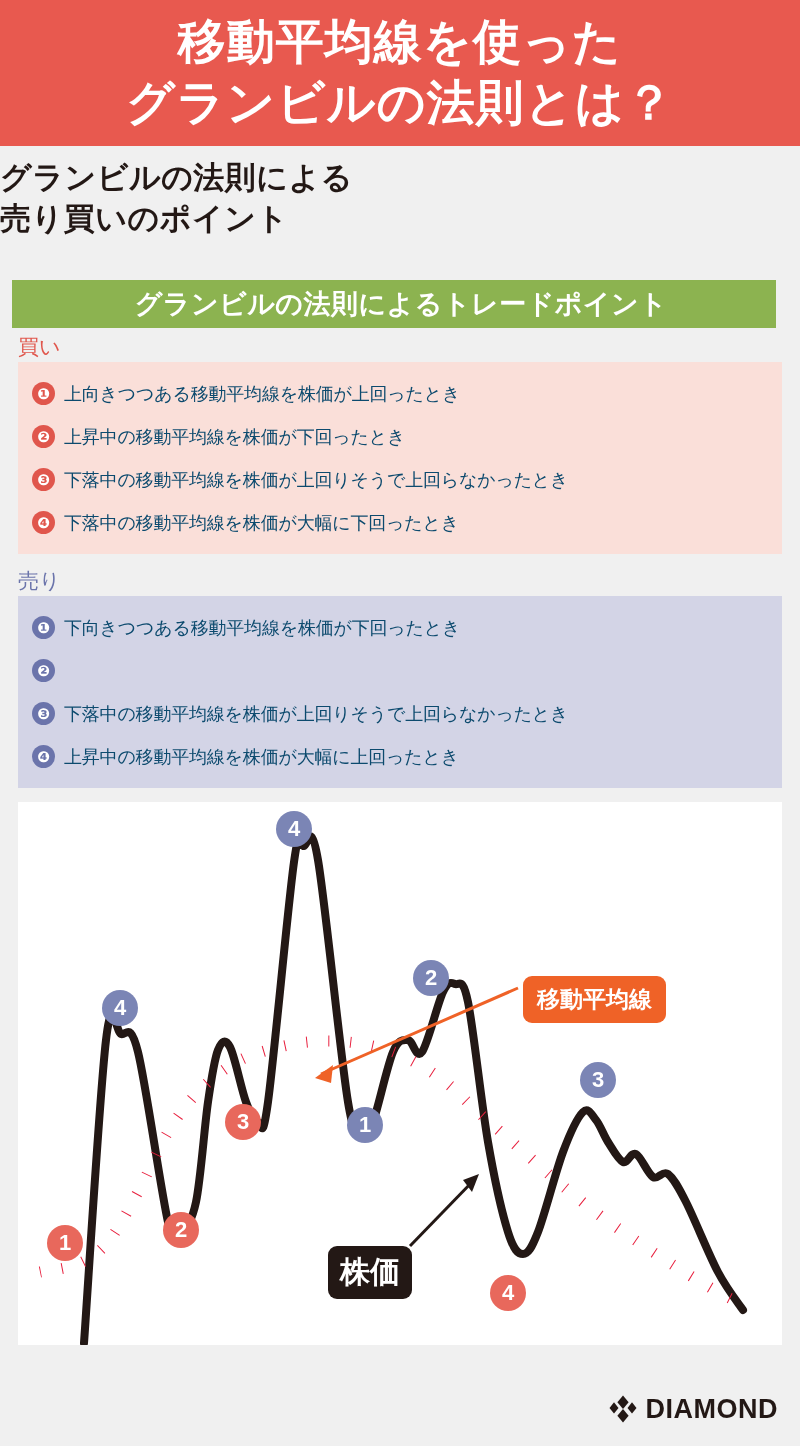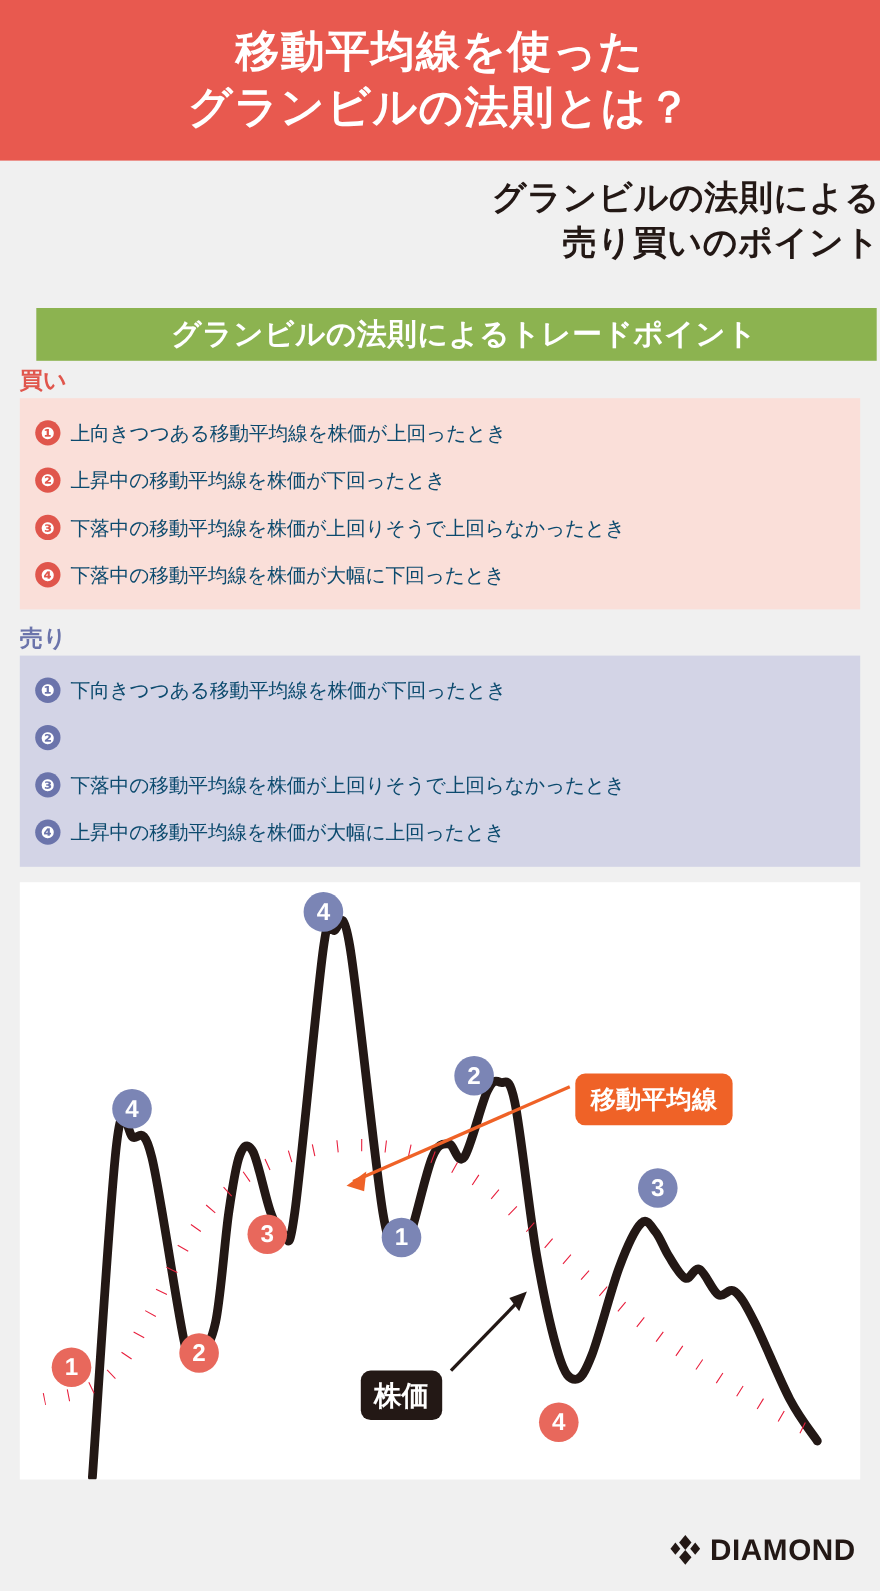--- a/index.html
+++ b/index.html
@@ -20,7 +20,7 @@
     gap: 2px;
   }
   .header-line {
-    color: #ffffff; font-size: 40px; font-weight: bold;
+    color: #ffffff; font-size: 48px; font-weight: bold;
     letter-spacing: 1px; line-height: 1.22; text-align: center;
     white-space: nowrap;
   }

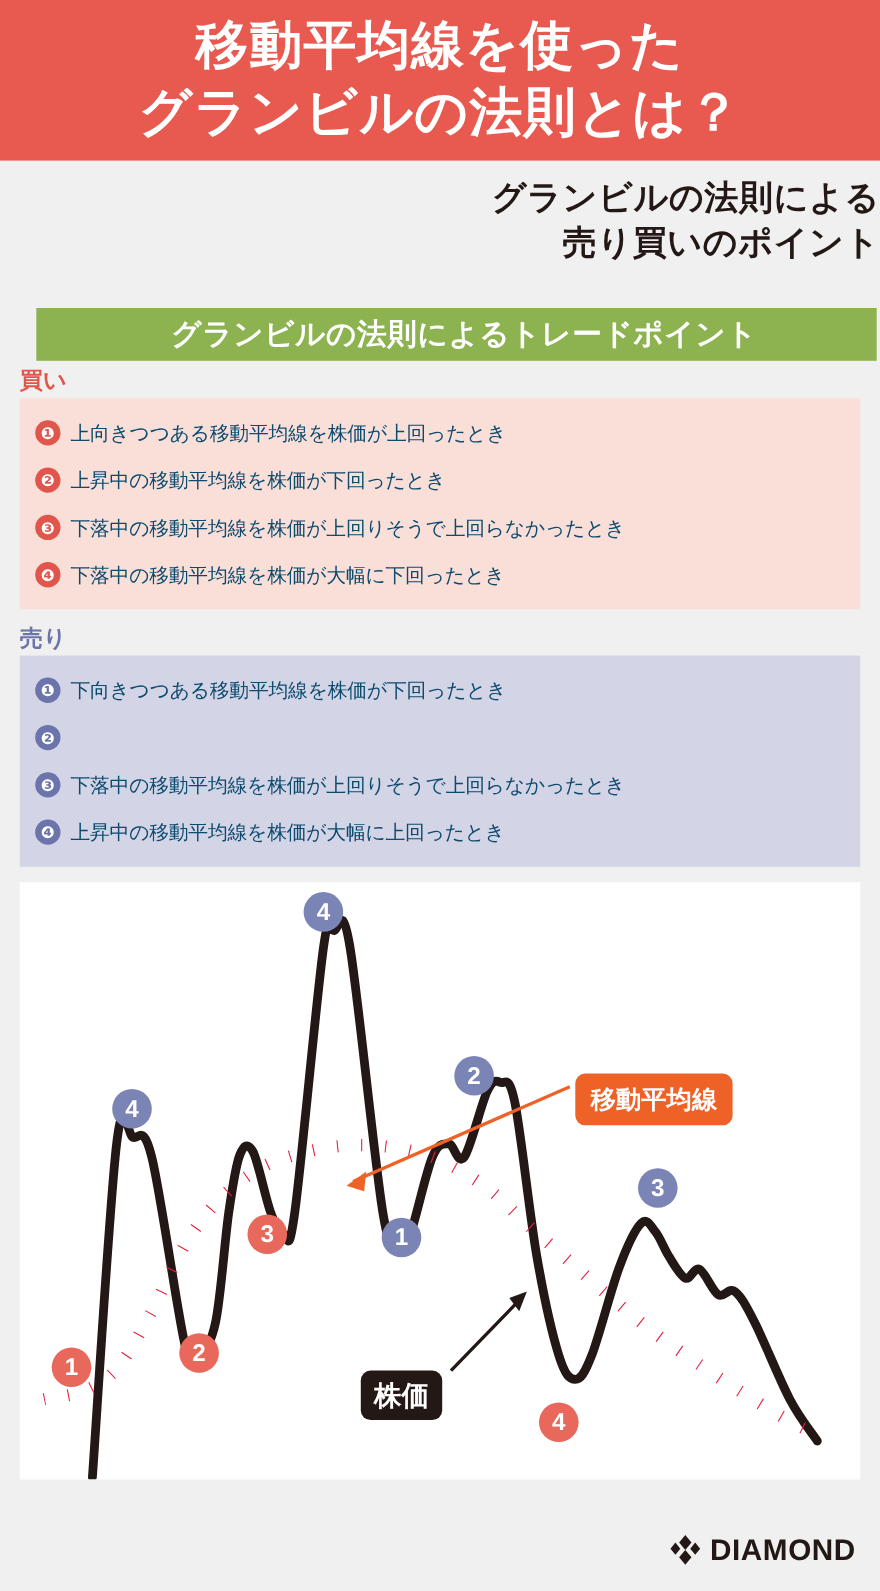--- a/index.html
+++ b/index.html
@@ -28,7 +28,8 @@
   
   .subtitle {
     position: absolute; left: 0; top: 160px; width: 800px;
-    text-align: right;
+    text-align: left;
+    font-family: Liberation Mono, monospace;
   }
   .subtitle-line {
     color: #231815; font-size: 31px; font-weight: bold;

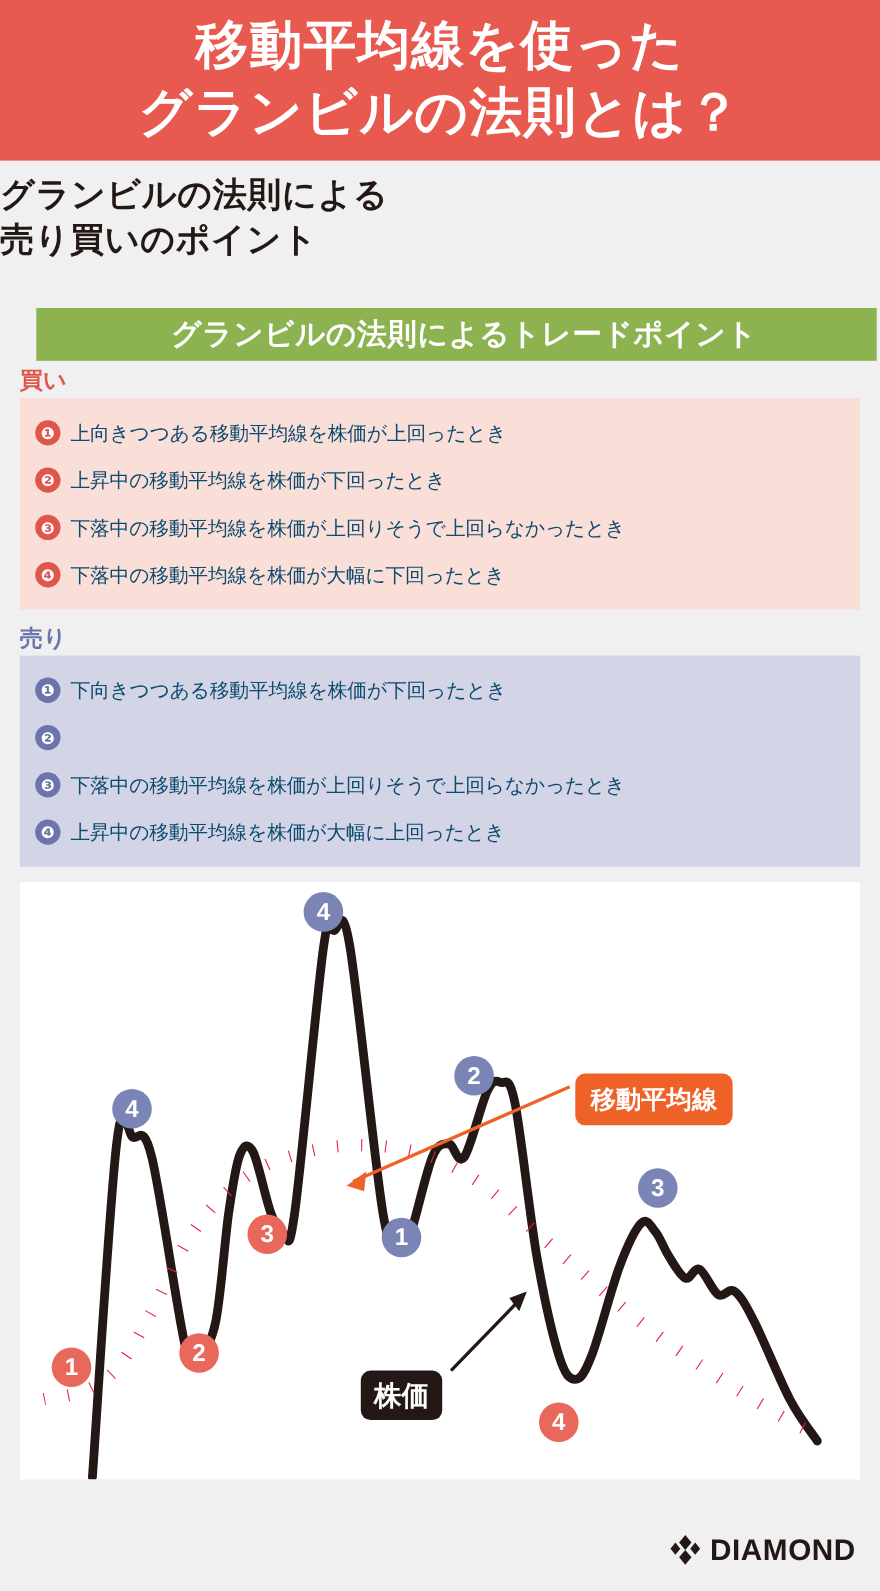--- a/index.html
+++ b/index.html
@@ -38,7 +38,7 @@
 
   
   .green-bar {
-    position: absolute; left: 33px; top: 280px; width: 764px; height: 48px;
+    position: absolute; left: 12px; top: 280px; width: 764px; height: 48px;
     background: #8cb350;
     display: flex; align-items: center; justify-content: center; padding-left: 14px;
   }

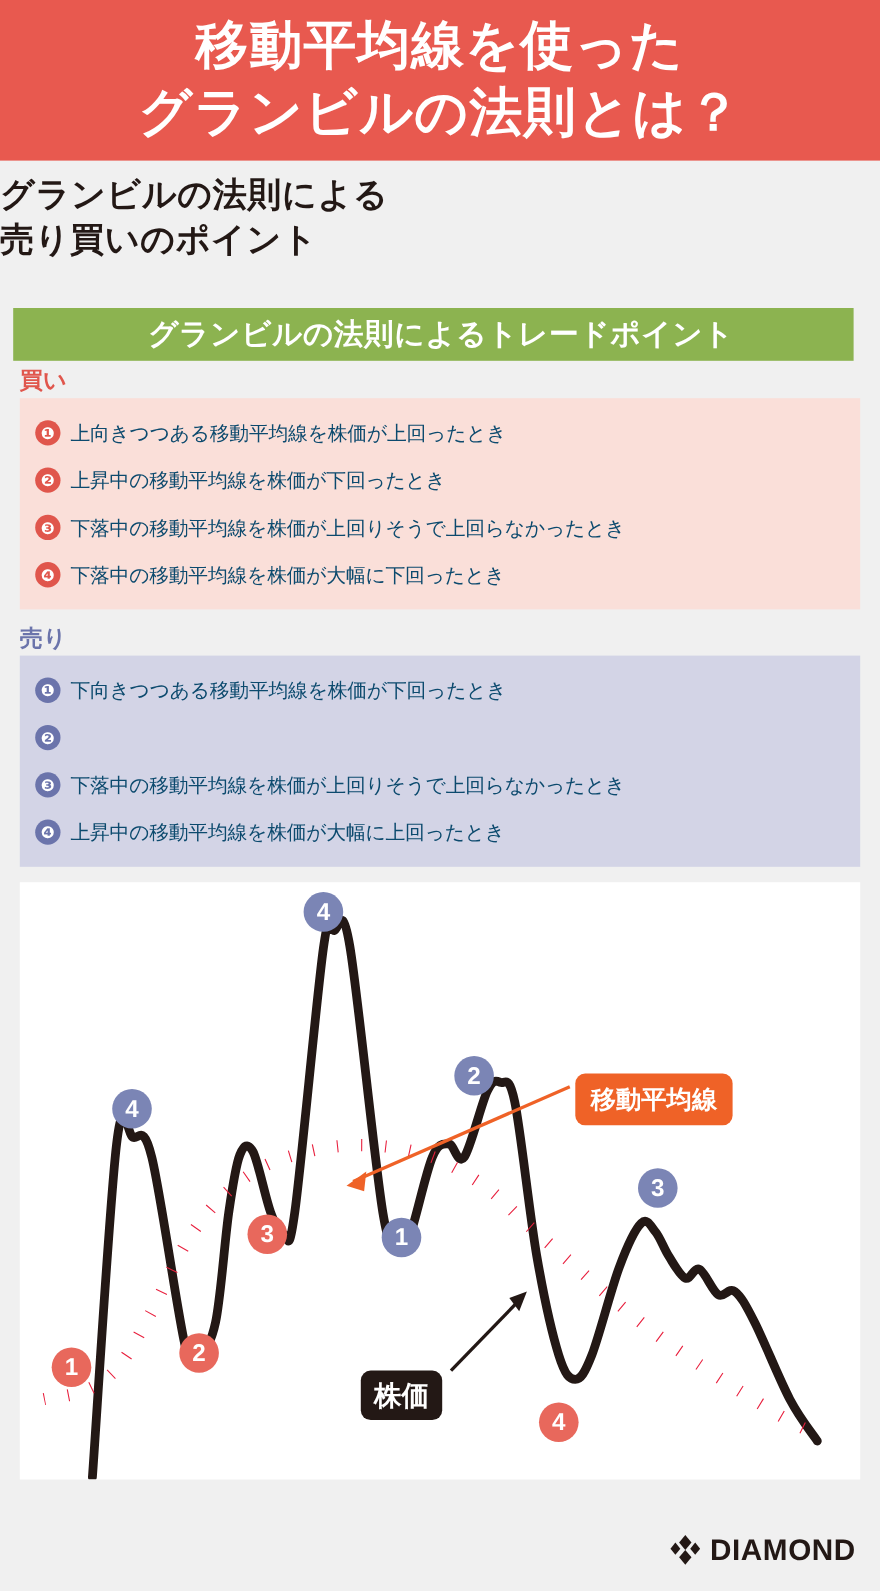--- a/index.html
+++ b/index.html
@@ -50,7 +50,7 @@
   
   .sect-label {
     position: absolute; left: 18px;
-    font-size: 21px; font-weight: bold; line-height: 1;
+    font-size: 21px; font-weight: normal; line-height: 1;
   }
   .sect-label.buy  { top: 336px; color: #e0564c; }
   .sect-label.sell { top: 570px; color: #6b74ab; }

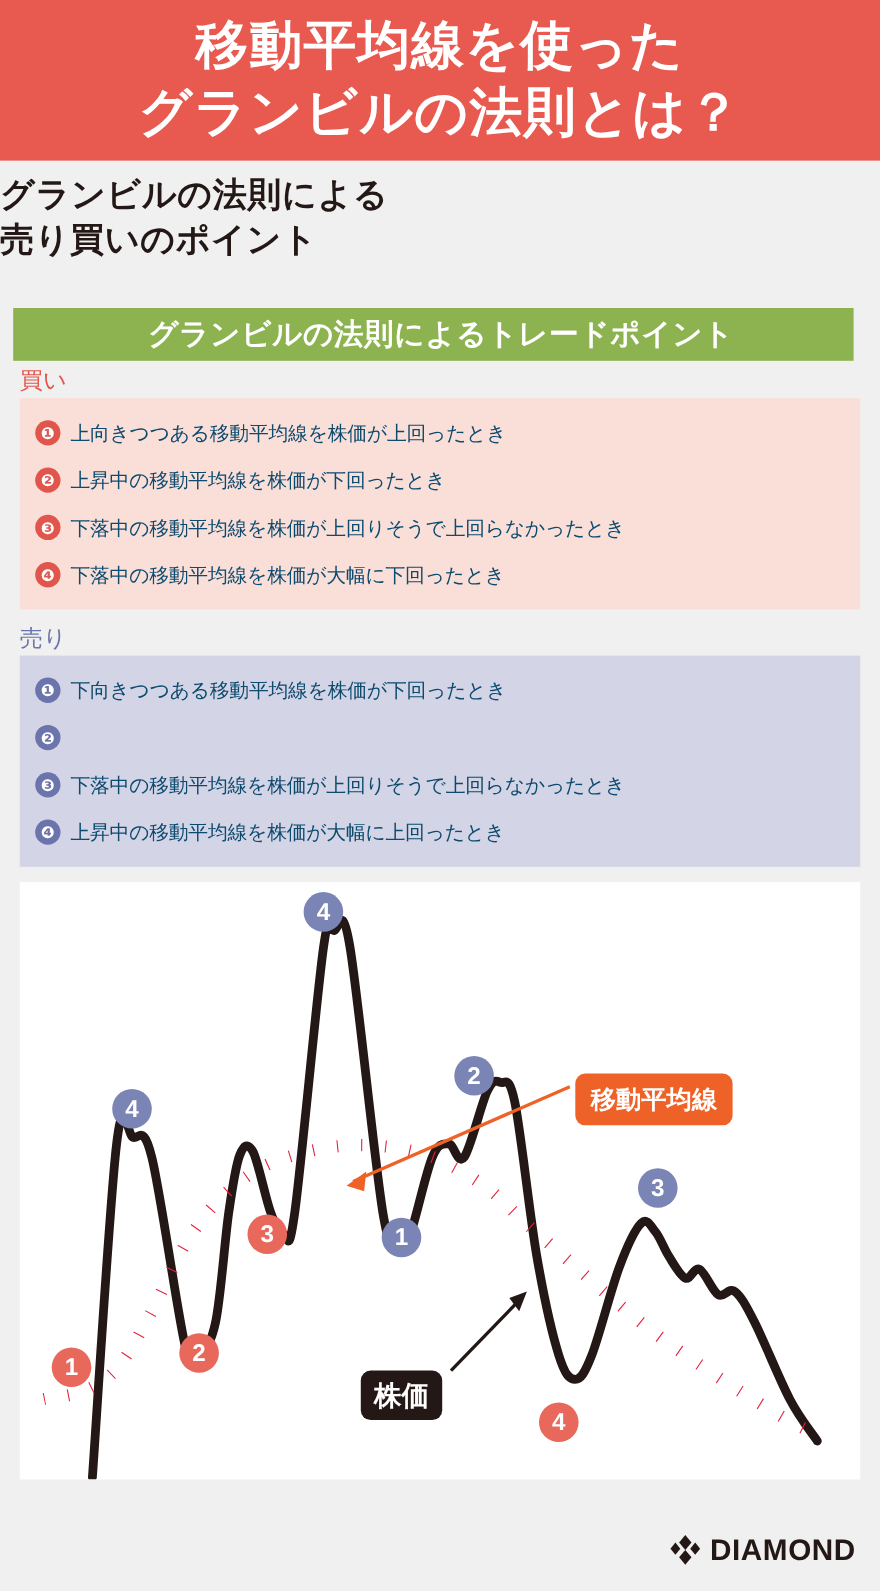--- a/index.html
+++ b/index.html
@@ -110,7 +110,7 @@
   }
   .callout.price {
     background: #231815; border-radius: 9px;
-    padding: 6px 12px; font-size: 25px;
+    padding: 6px 12px; font-size: 30px;
   }
 
   

